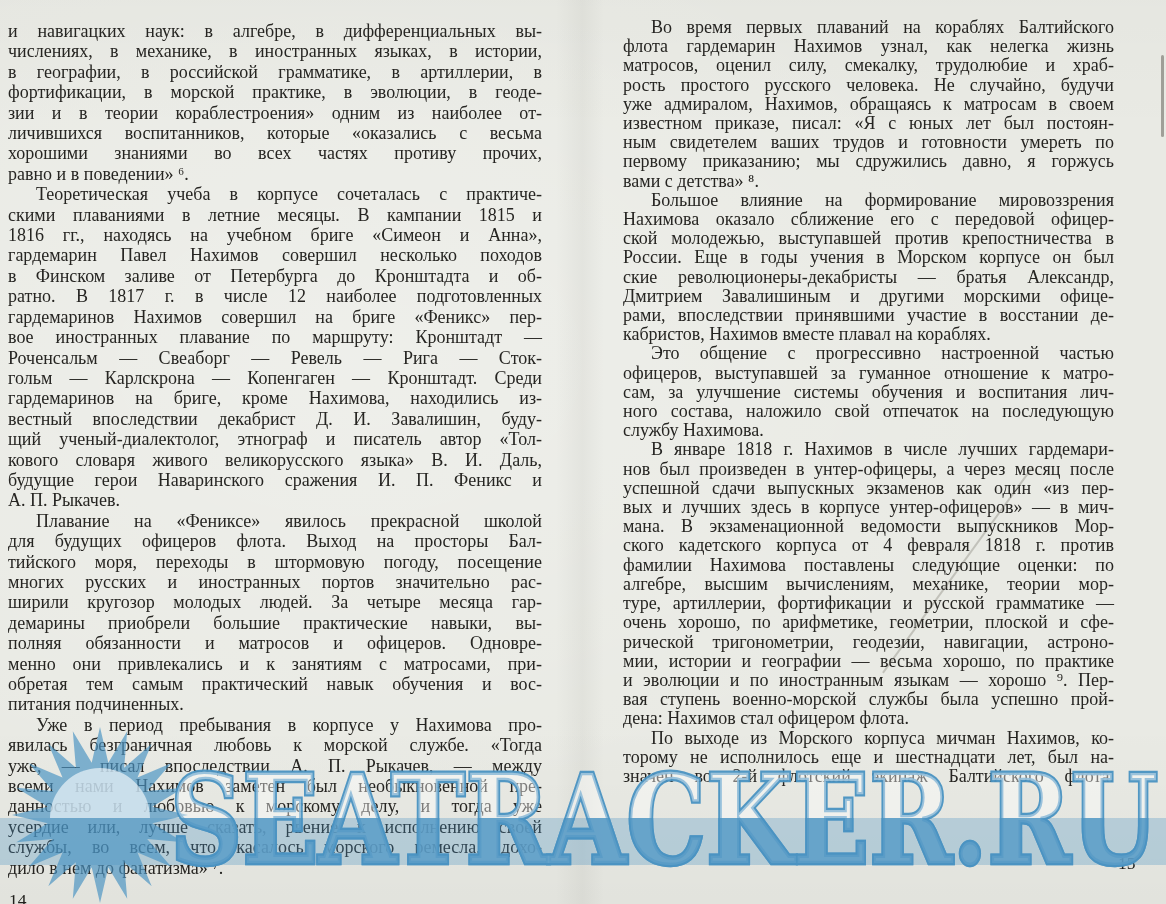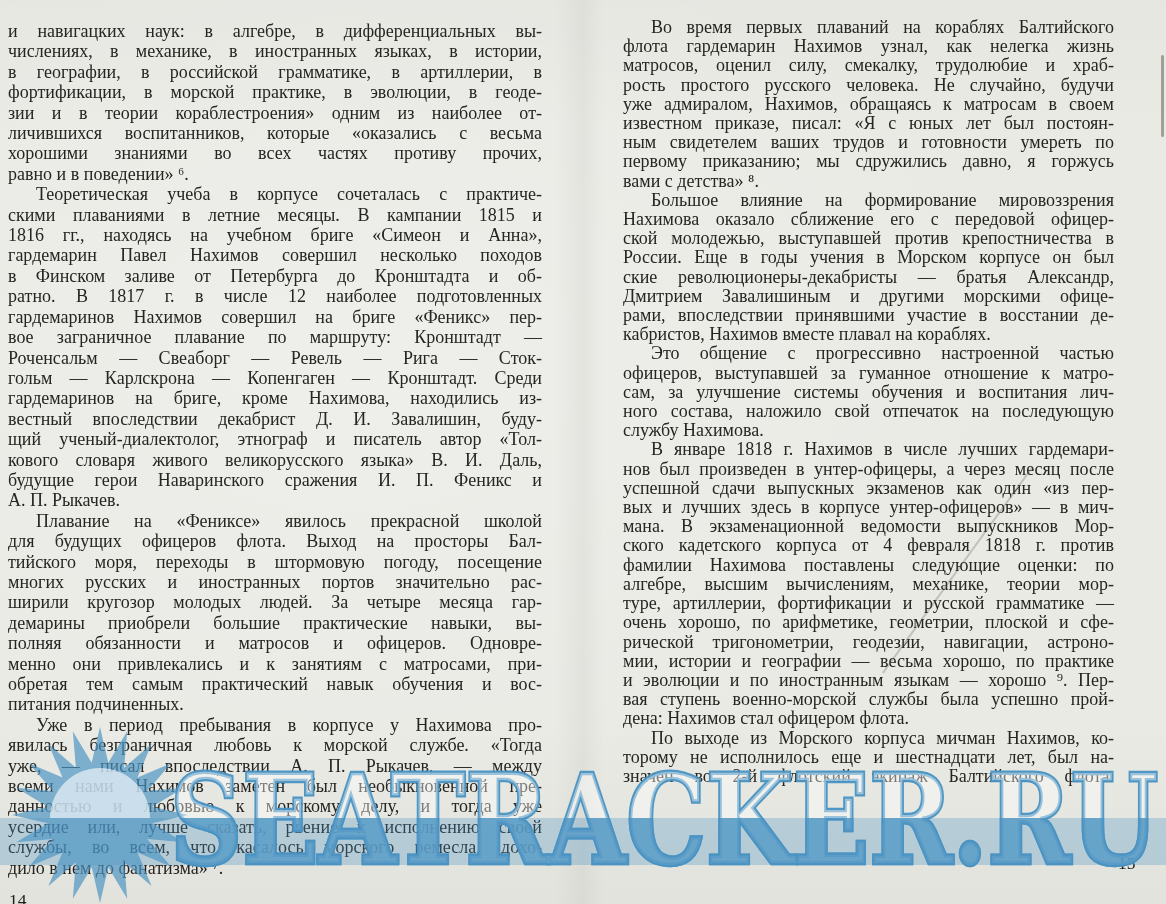--- a/index.html
+++ b/index.html
@@ -64,7 +64,7 @@
     <div class="line">в Финском заливе от Петербурга до Кронштадта и об-</div>
     <div class="line">ратно. В 1817 г. в числе 12 наиболее подготовленных</div>
     <div class="line">гардемаринов Нахимов совершил на бриге «Феникс» пер-</div>
-    <div class="line">вое заграничное плавание по маршруту: Кронштадт —</div>
+    <div class="line">вое иностранных плавание по маршруту: Кронштадт —</div>
     <div class="line">Роченсальм — Свеаборг — Ревель — Рига — Сток-</div>
     <div class="line">гольм — Карлскрона — Копенгаген — Кронштадт. Среди</div>
     <div class="line">гардемаринов на бриге, кроме Нахимова, находились из-</div>

